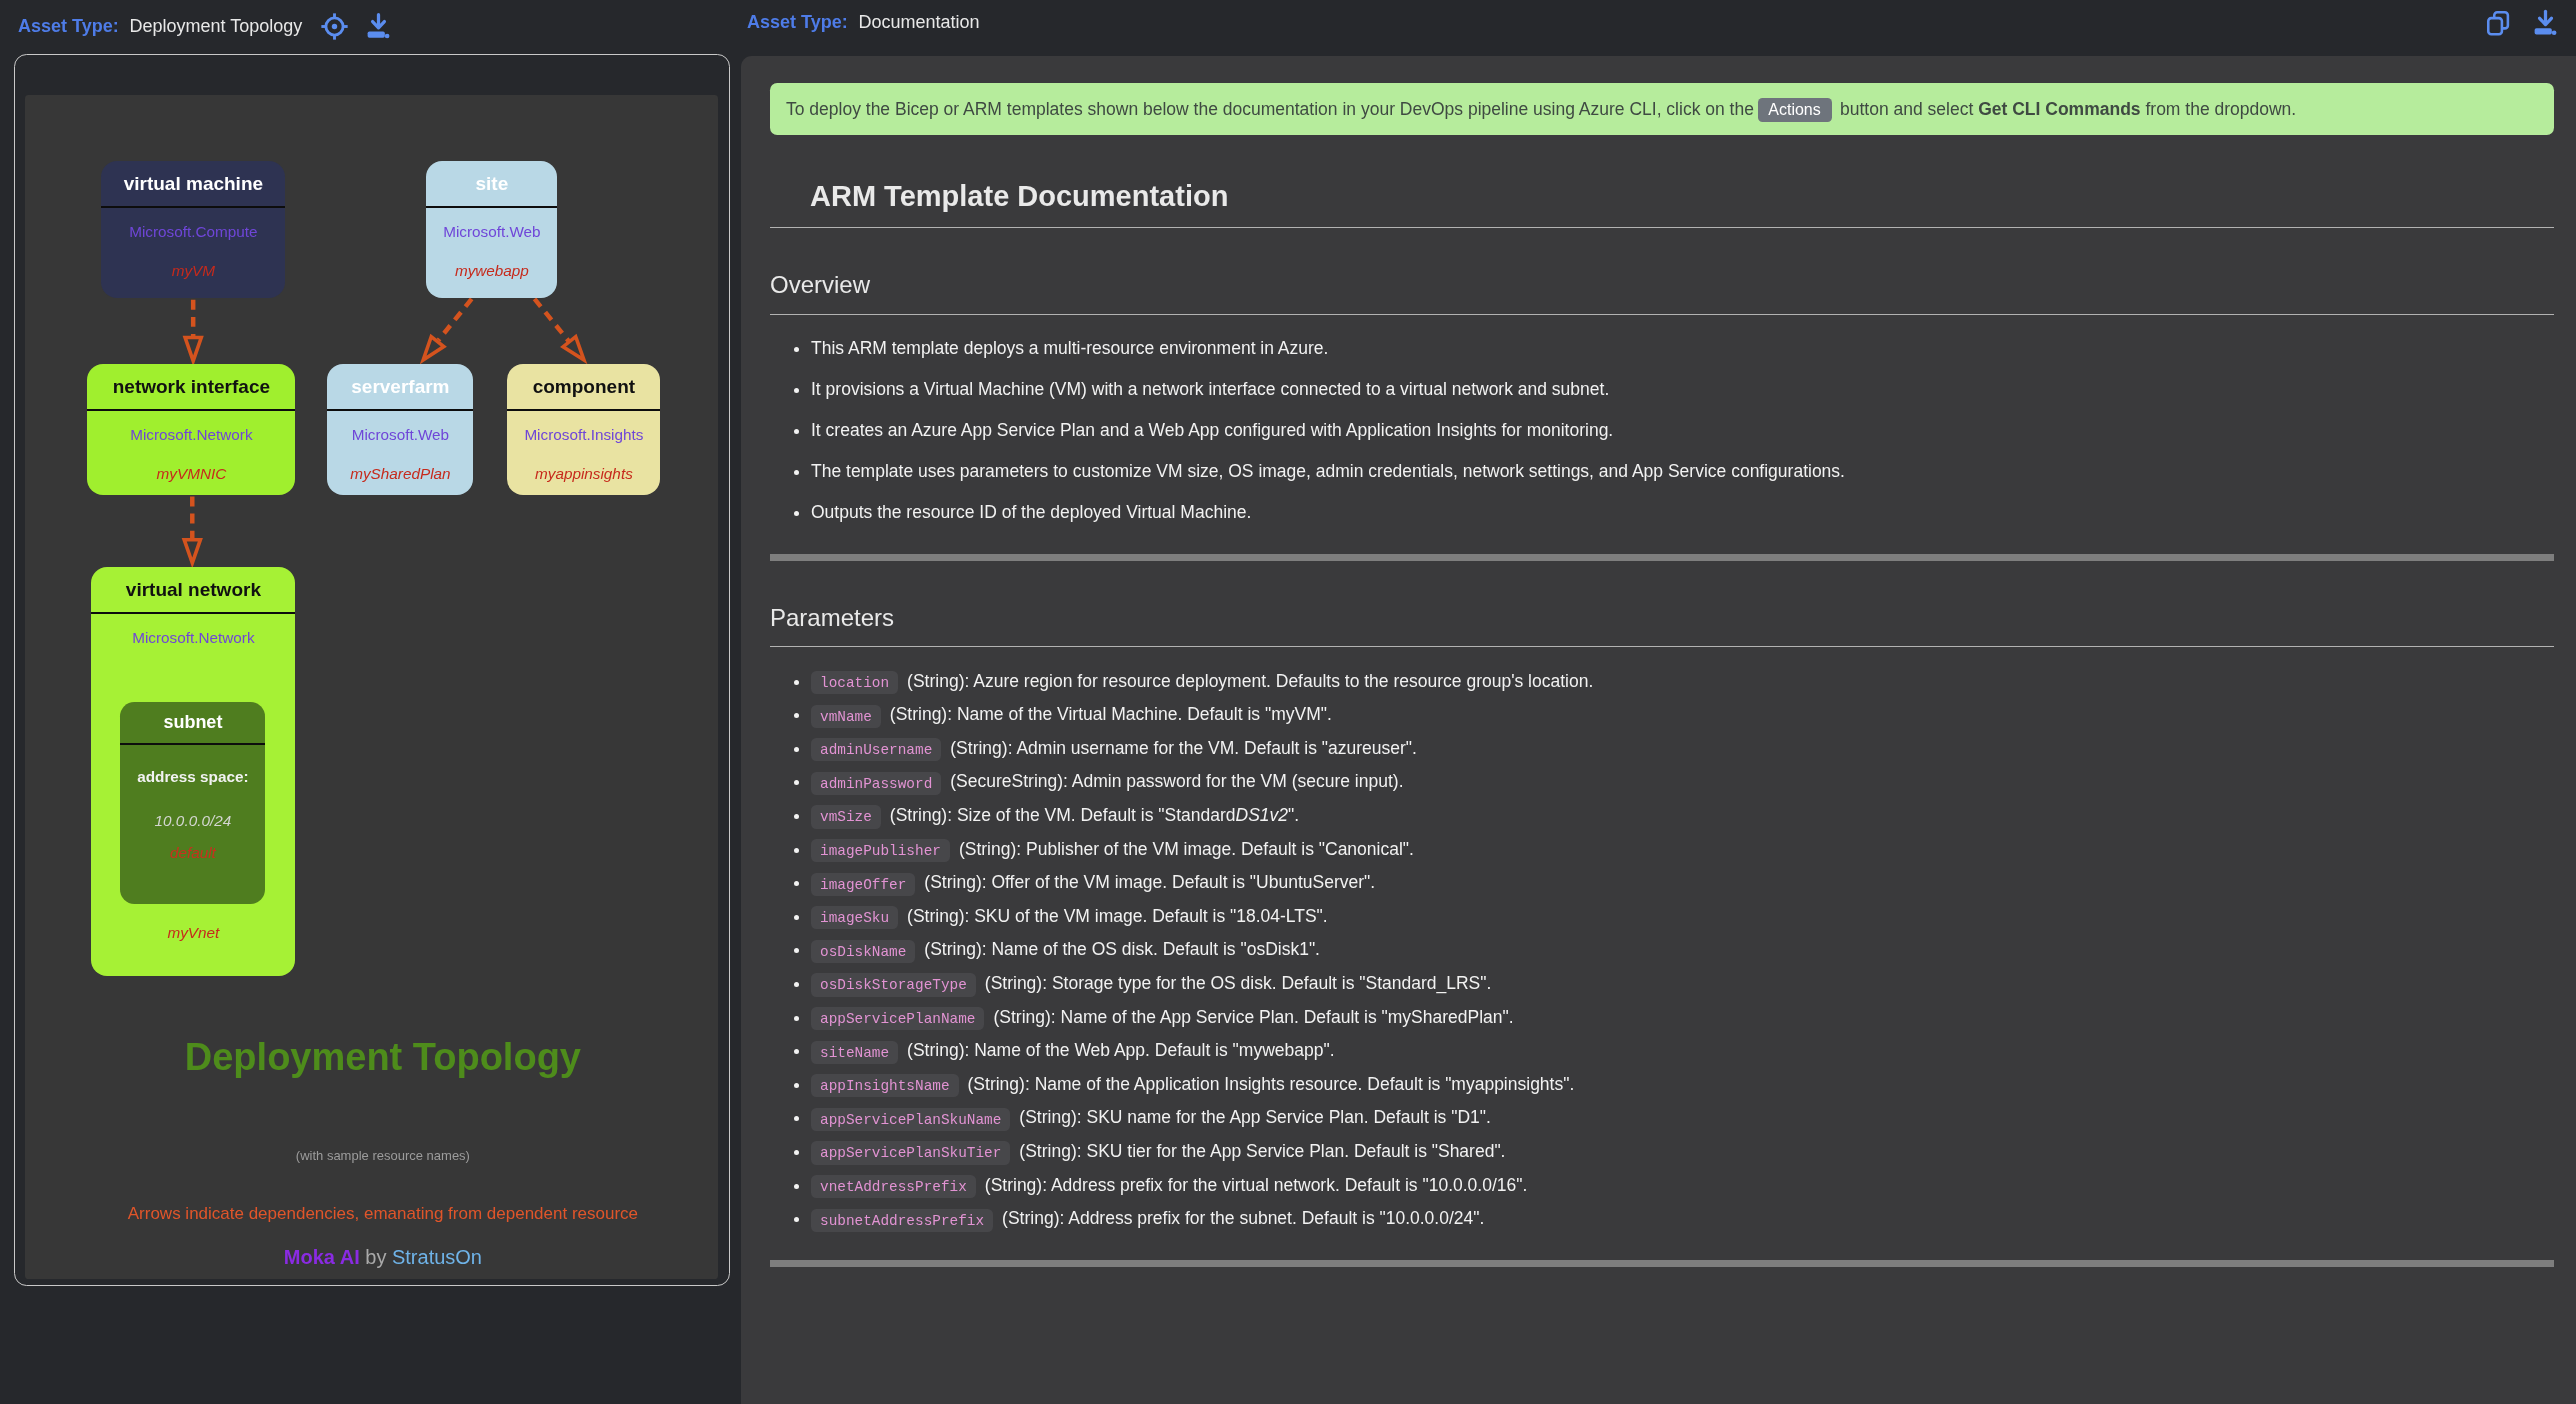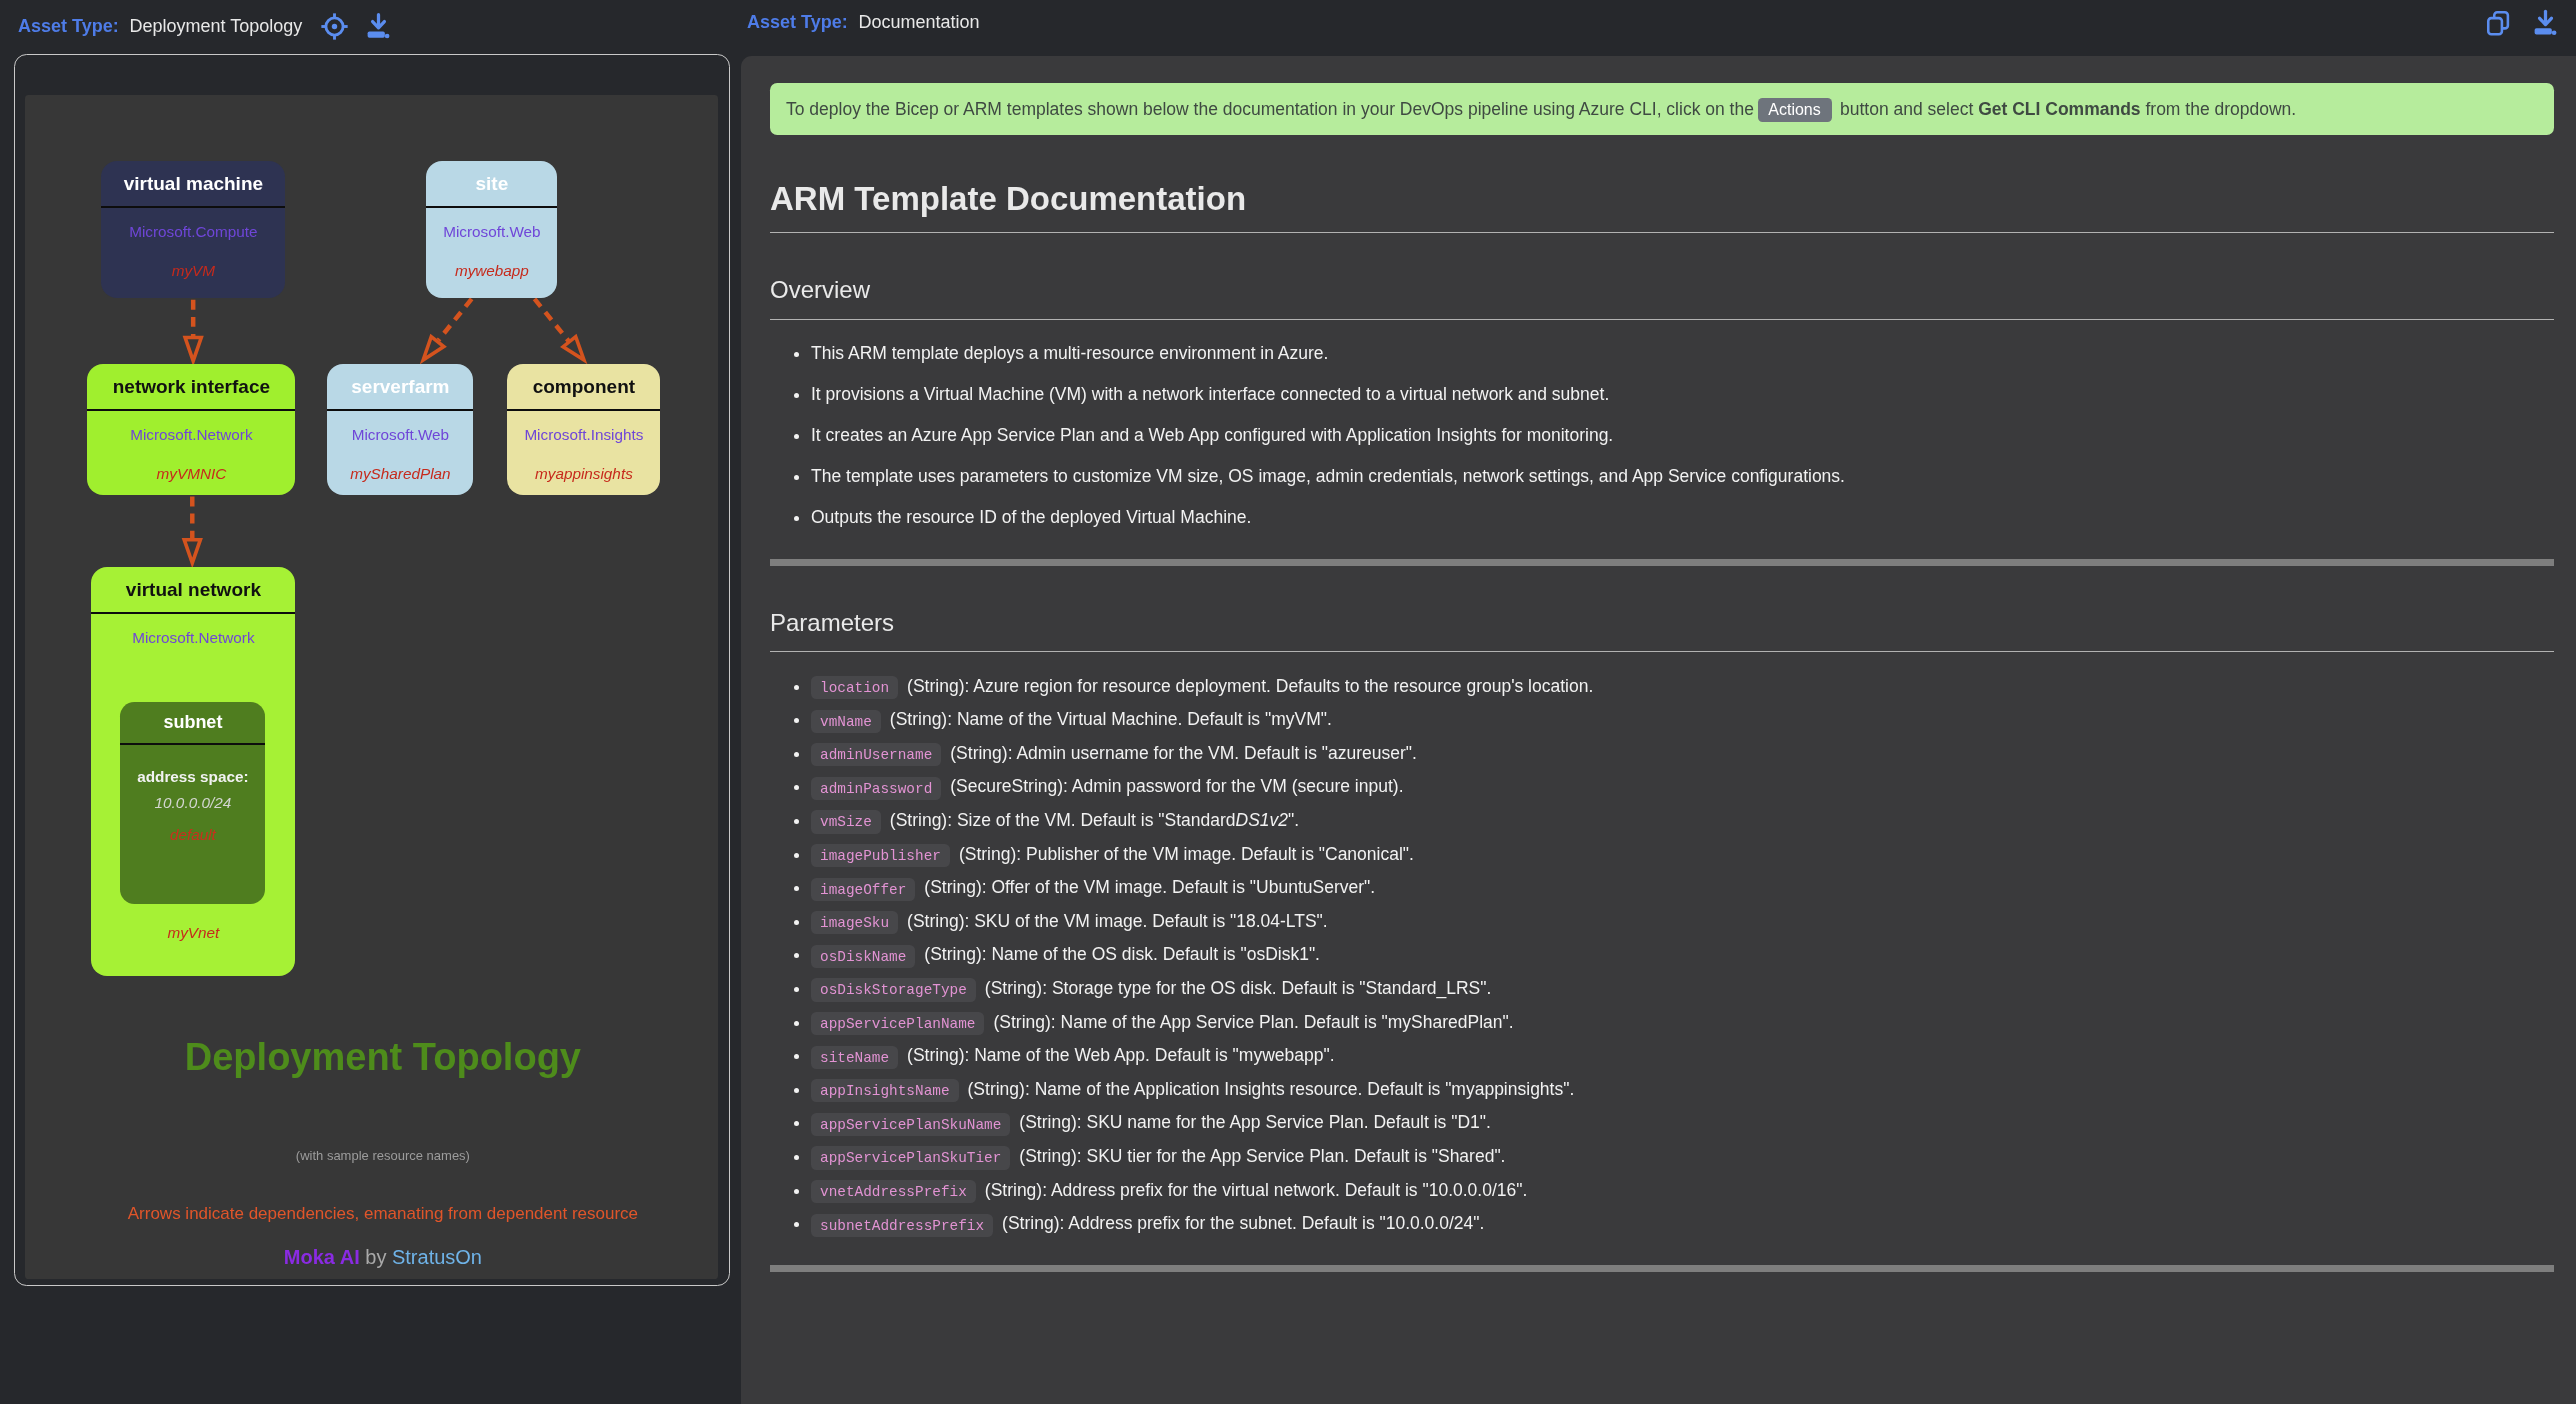--- a/index.html
+++ b/index.html
@@ -72,7 +72,7 @@
   .chip { display:inline-block; background:#6e747c; color:#ffffff; font-size:16px;
           line-height:24px; padding:0 10.8px; border-radius:4.5px; margin:0 3.6px; }
   .callout b { font-weight:bold; }
-  h1.doc-h1 { margin-top:45px; font-size:33px; font-weight:600; color:#e9e9e9; }
+  h1.doc-h1 { margin-top:45px; font-size:29px; font-weight:600; color:#e9e9e9;margin-left:40px; }
   h2.doc-h2 { margin-top:43px; font-size:24px; font-weight:400; color:#e9e9e9; }
   .hr-thin { border:none; border-top:0.9px solid #b2b2b2; margin-top:14.4px; }
   .sep-thick { height:7.2px; background:#7e7e7e; margin-top:30.5px; }

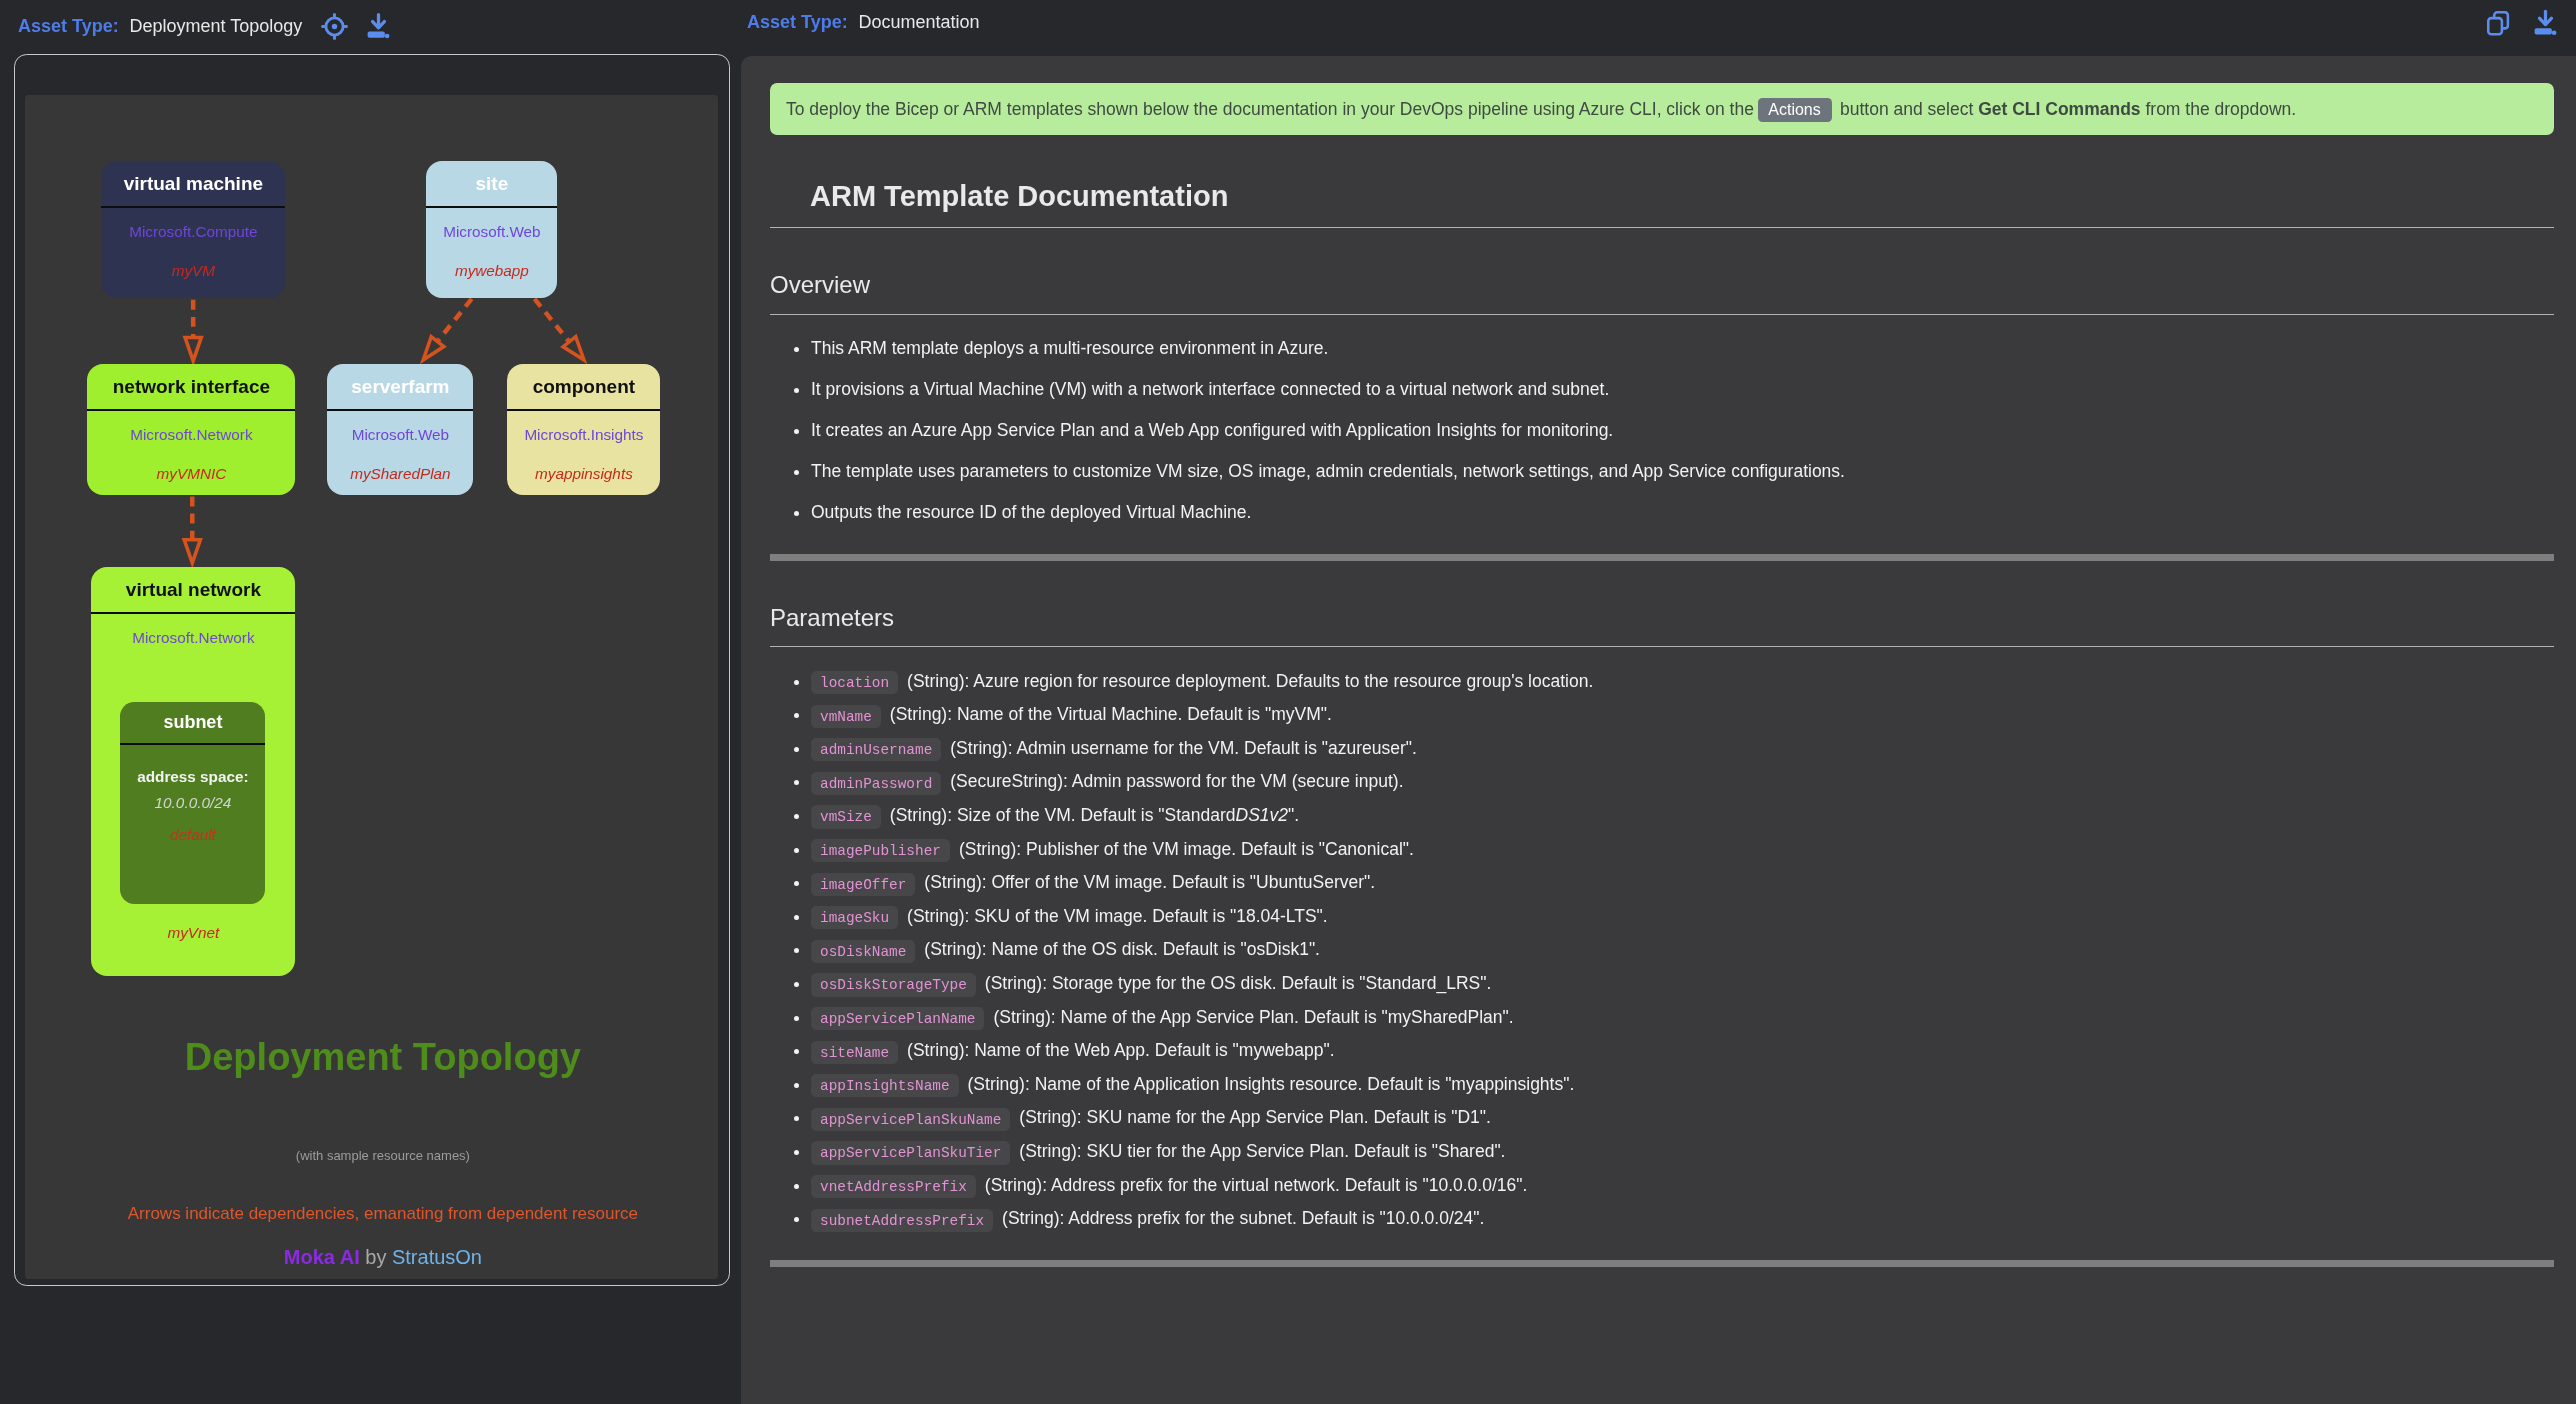--- a/index.html
+++ b/index.html
@@ -49,7 +49,7 @@
               background:#4f7d1f; border-radius:14.4px; text-align:center; }
   .n-subnet .node-title { color:#ffffff; font-size:18px; line-height:41px; height:41px; }
   .sub-label { margin-top:23.4px; font-size:15.3px; font-weight:bold; color:#f2f2f2; }
-  .sub-addr  { margin-top:8px; font-size:15.3px; font-style:italic; color:#d3d6d0; }
+  .sub-addr  { margin-top:26px; font-size:15.3px; font-style:italic; color:#d3d6d0; }
   .sub-def   { margin-top:13.5px; font-size:15.3px; font-style:italic; color:#c8301d; }
 
   .dg-title    { position:absolute; top:941px; width:100%; text-align:center;

